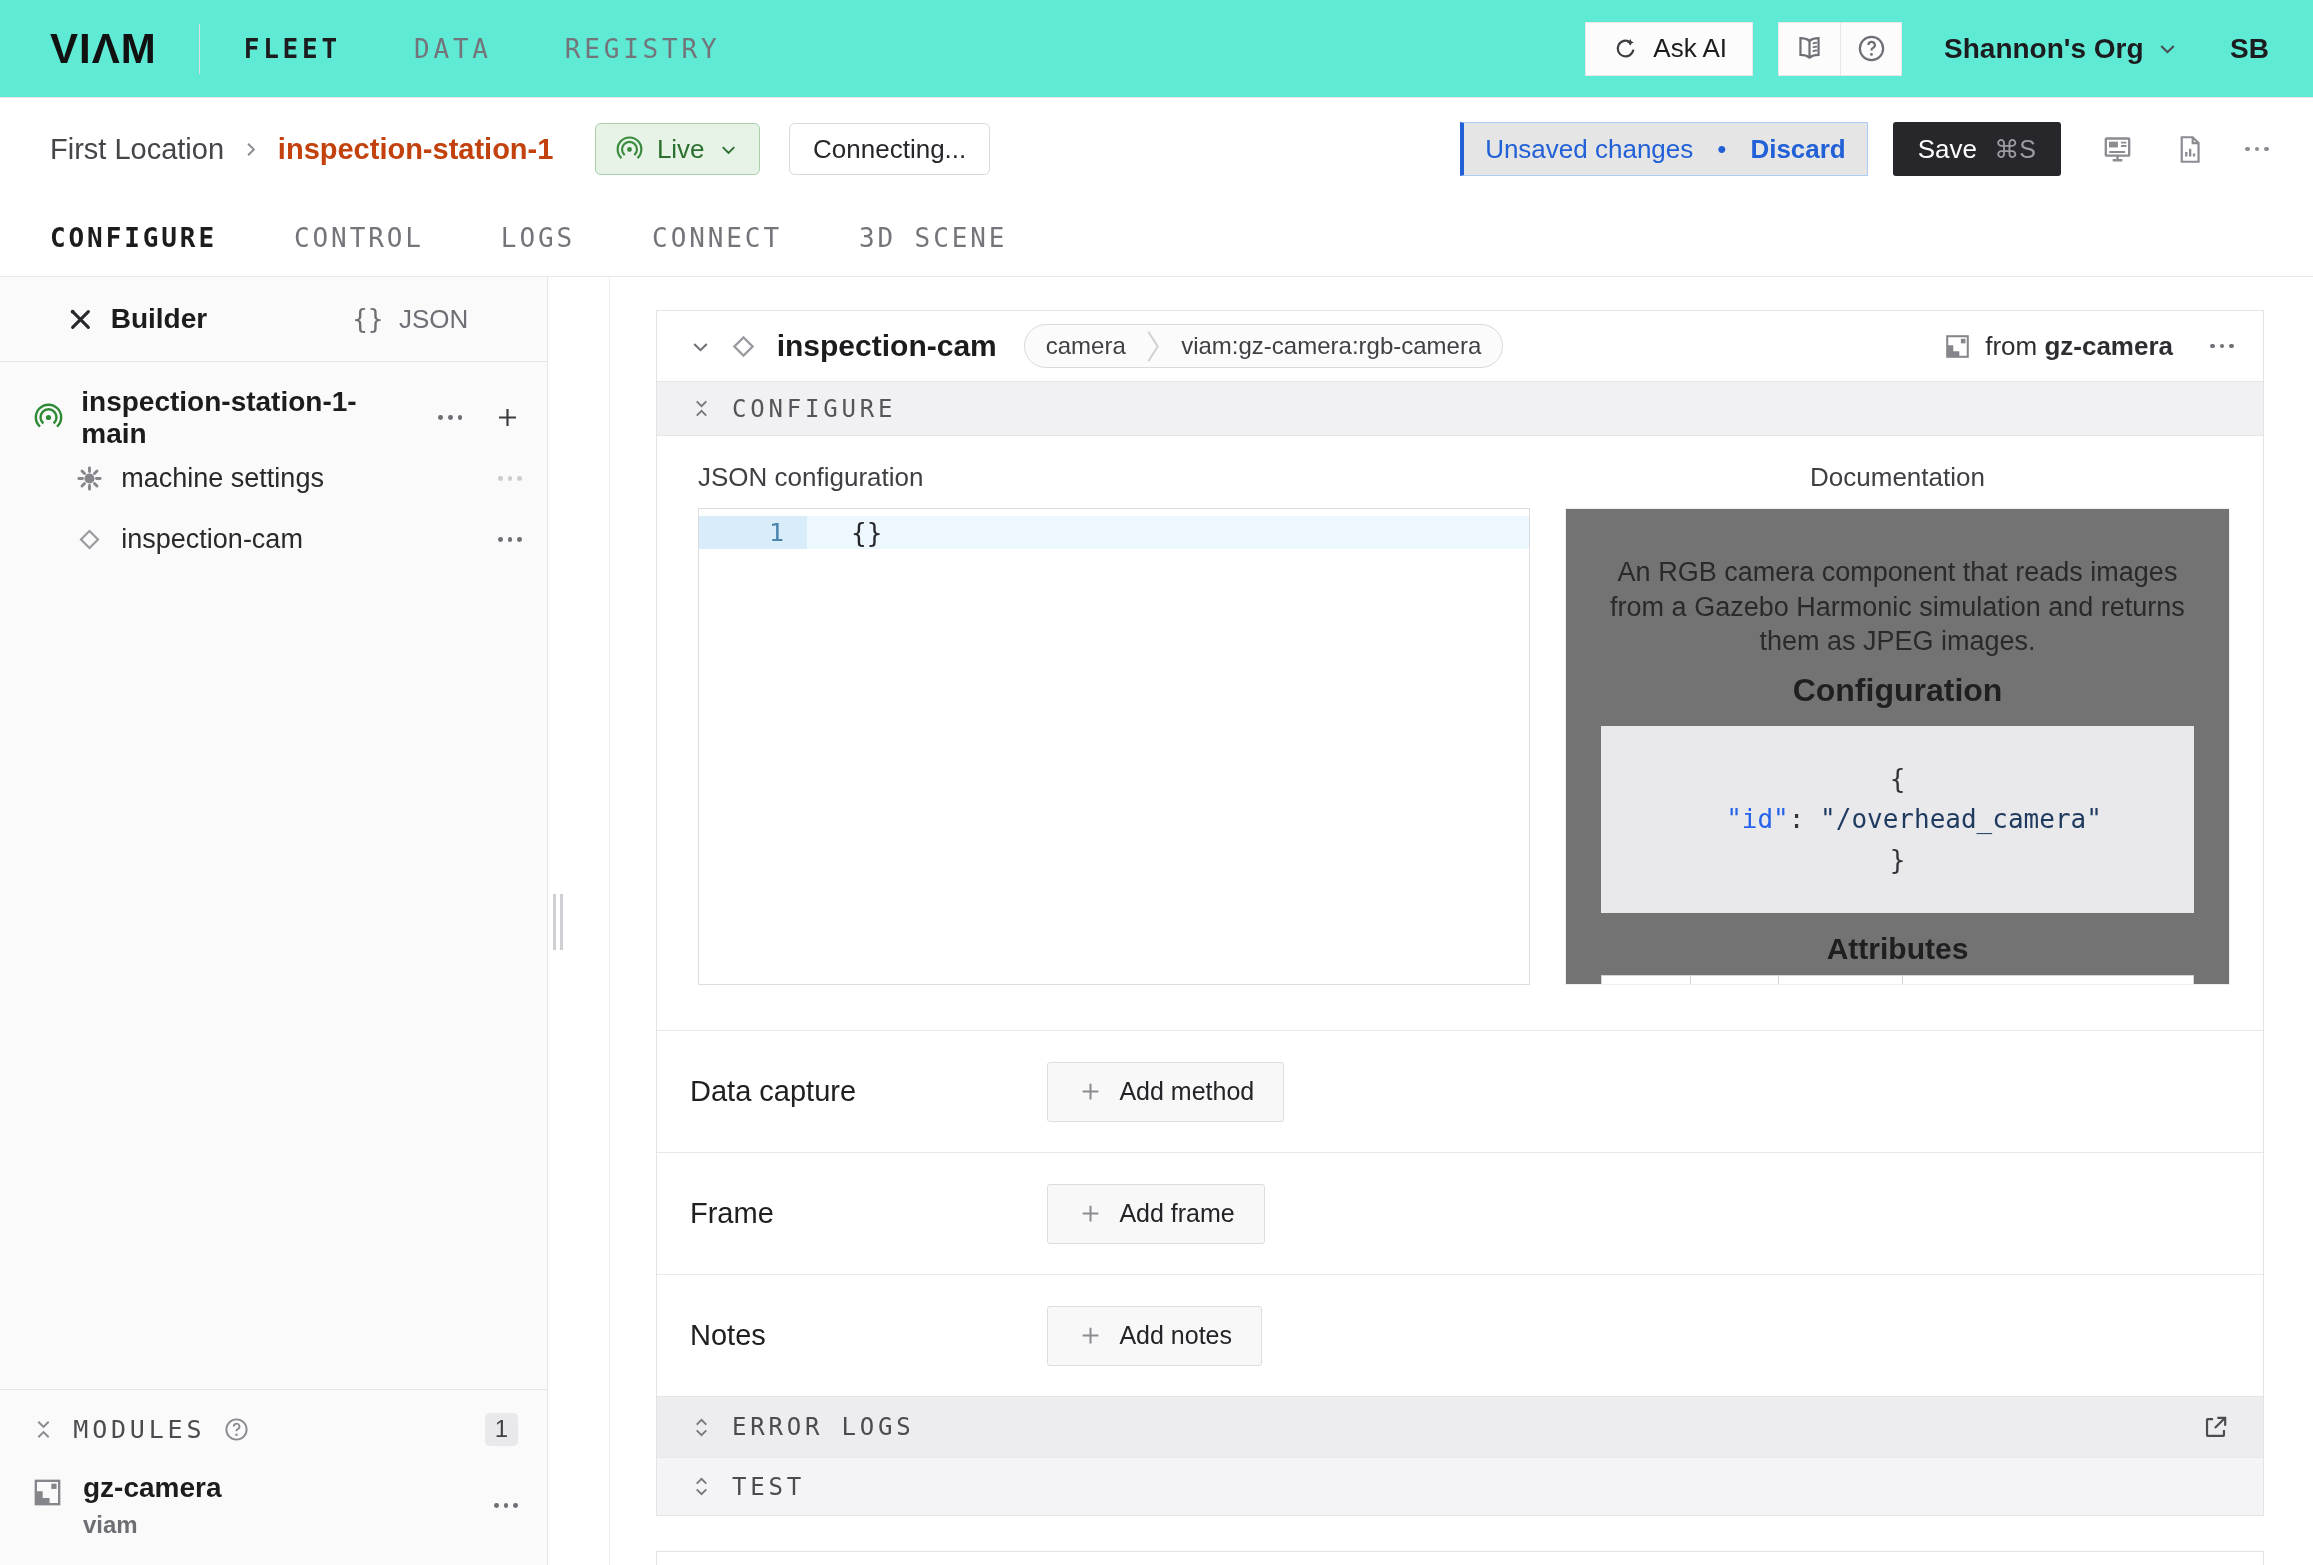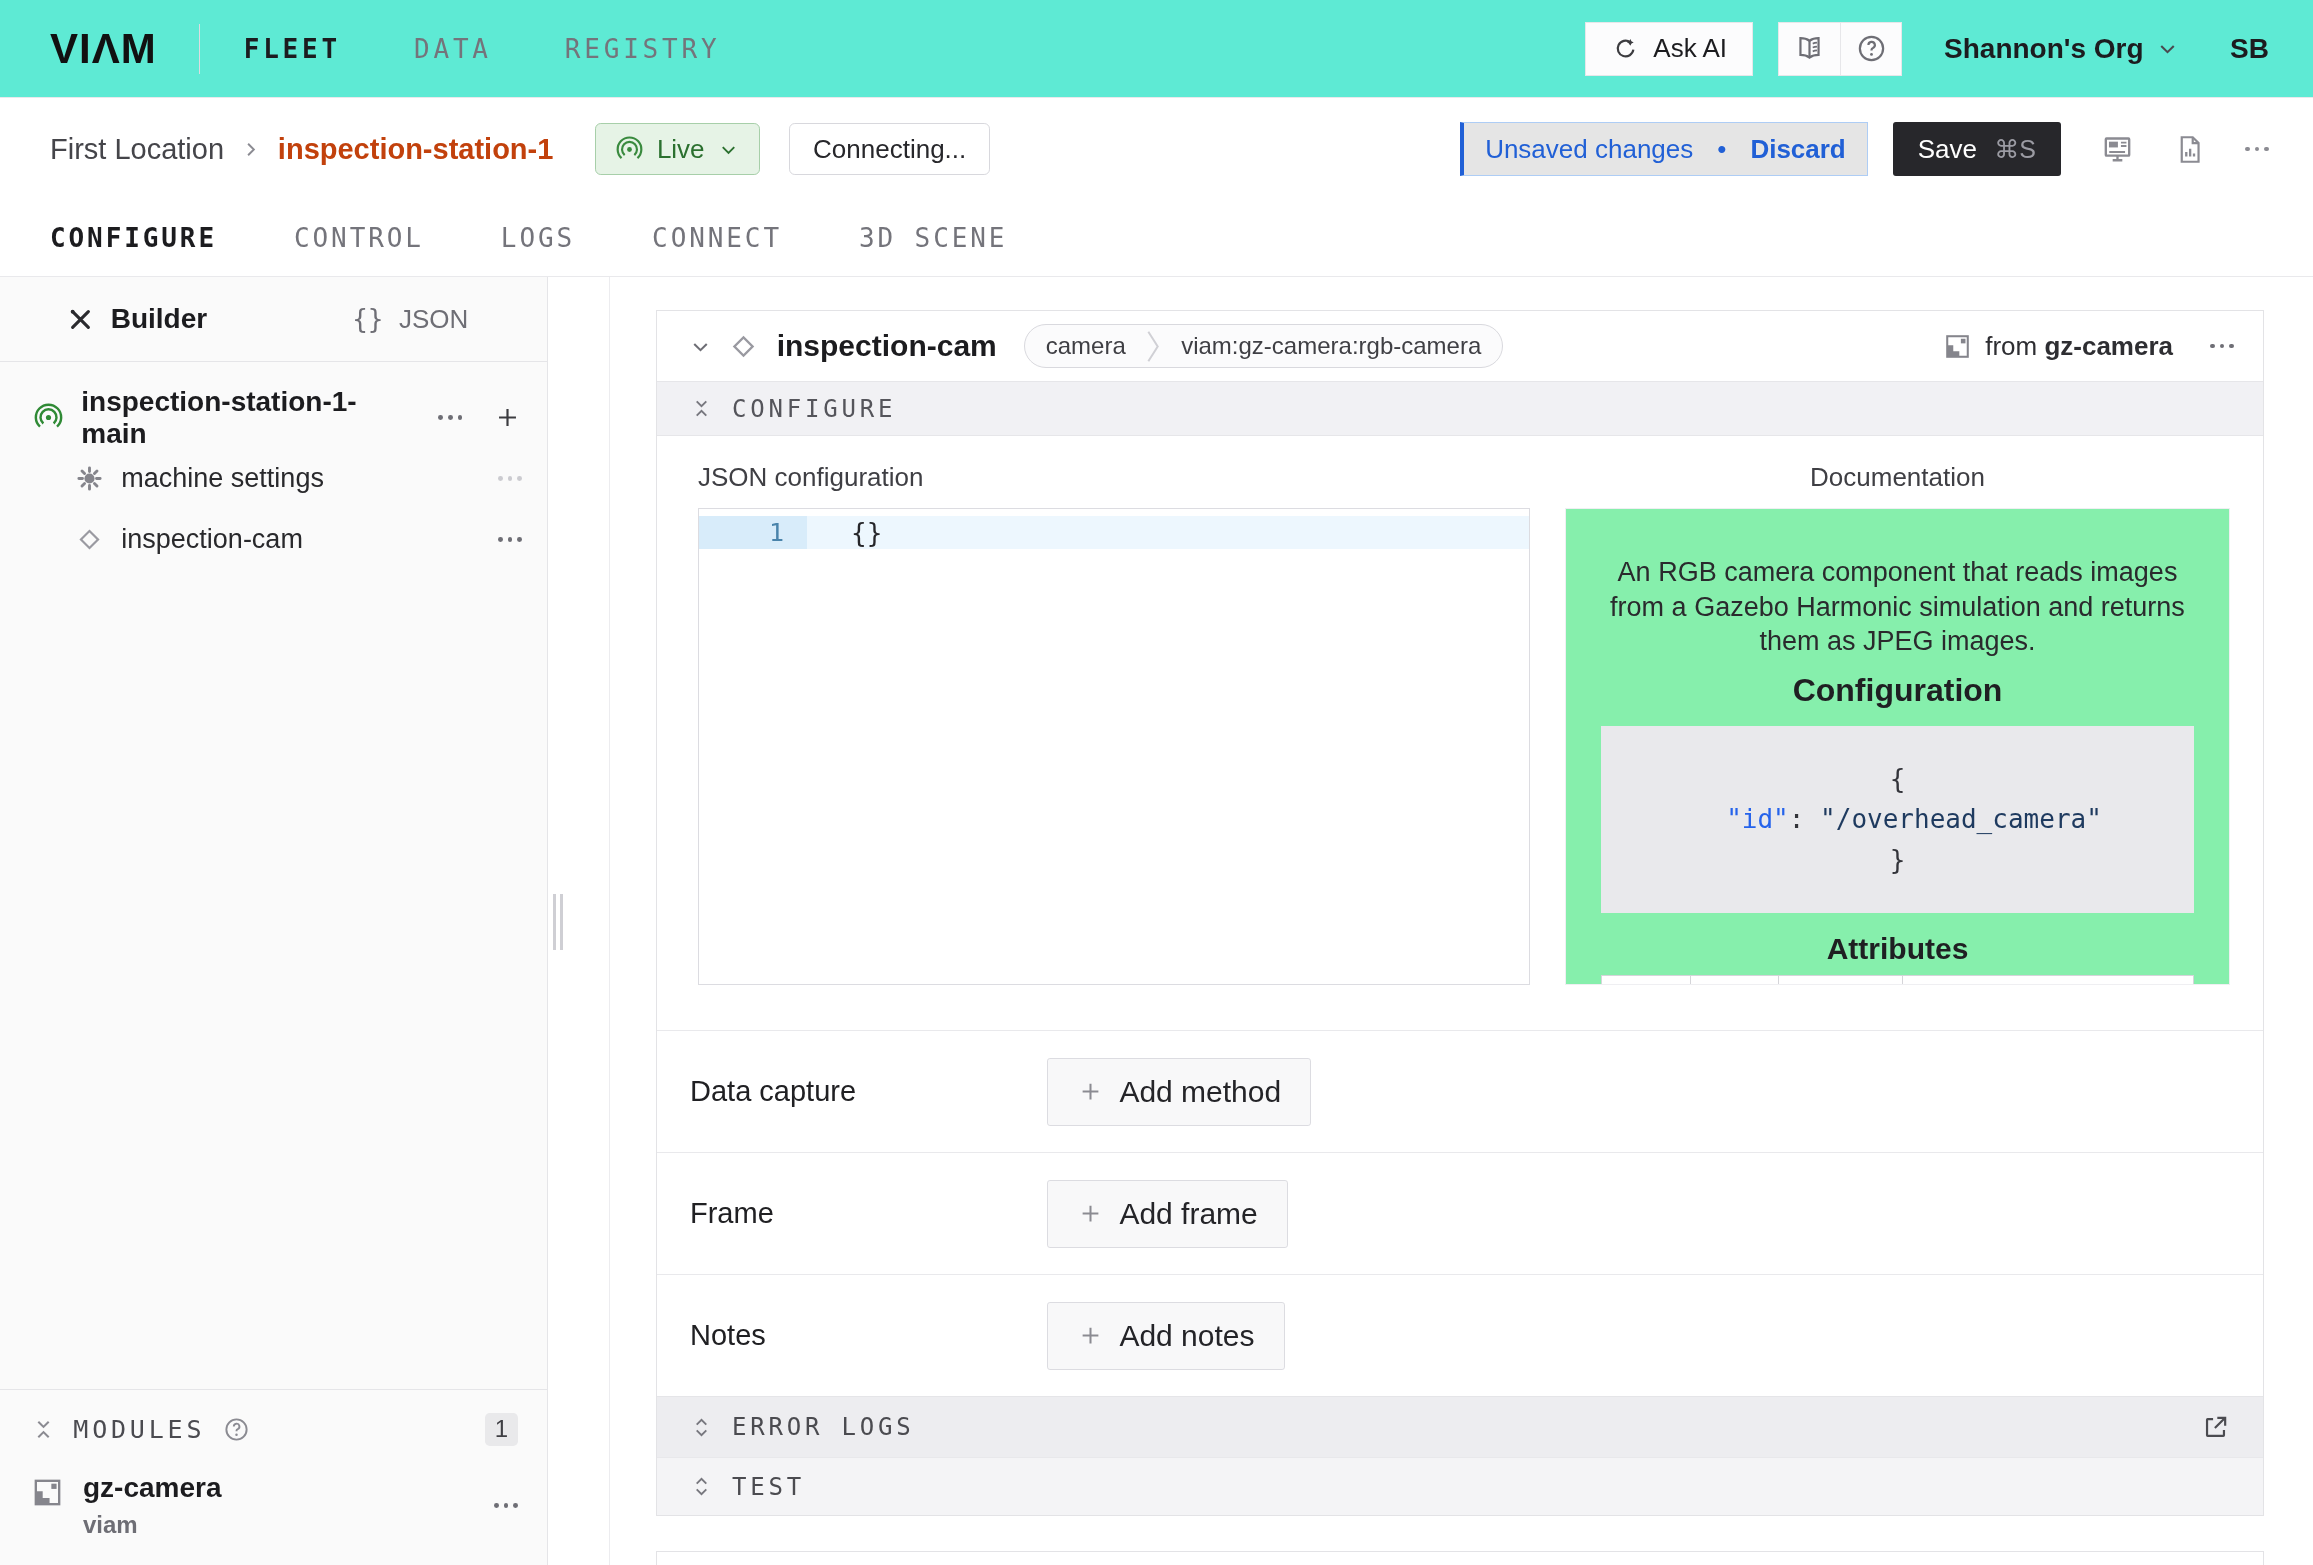--- a/index.html
+++ b/index.html
@@ -110,7 +110,7 @@
   .code-line { flex:1; background:#edf7fe; display:flex; align-items:center; padding-left:44px;
     font-size:26px; color:#26262a; }
 
-  .doc-panel { height:477px; background:#86efac; border:1px solid #efeff2; overflow:hidden; padding:46px 35px 0; }
+  .doc-panel { height:477px; background:#737373; border:1px solid #efeff2; overflow:hidden; padding:46px 35px 0; }
   .doc-desc { font-size:27px; line-height:1.27; color:#2a2a2d; }
   .doc-h { margin-top:13.4px; font-size:32px; font-weight:600; color:#1f1f22; }
   .doc-code { margin-top:17.3px; background:#e9e9ec; padding:33px 29px; font-size:26px; line-height:1.55; color:#33343a; }

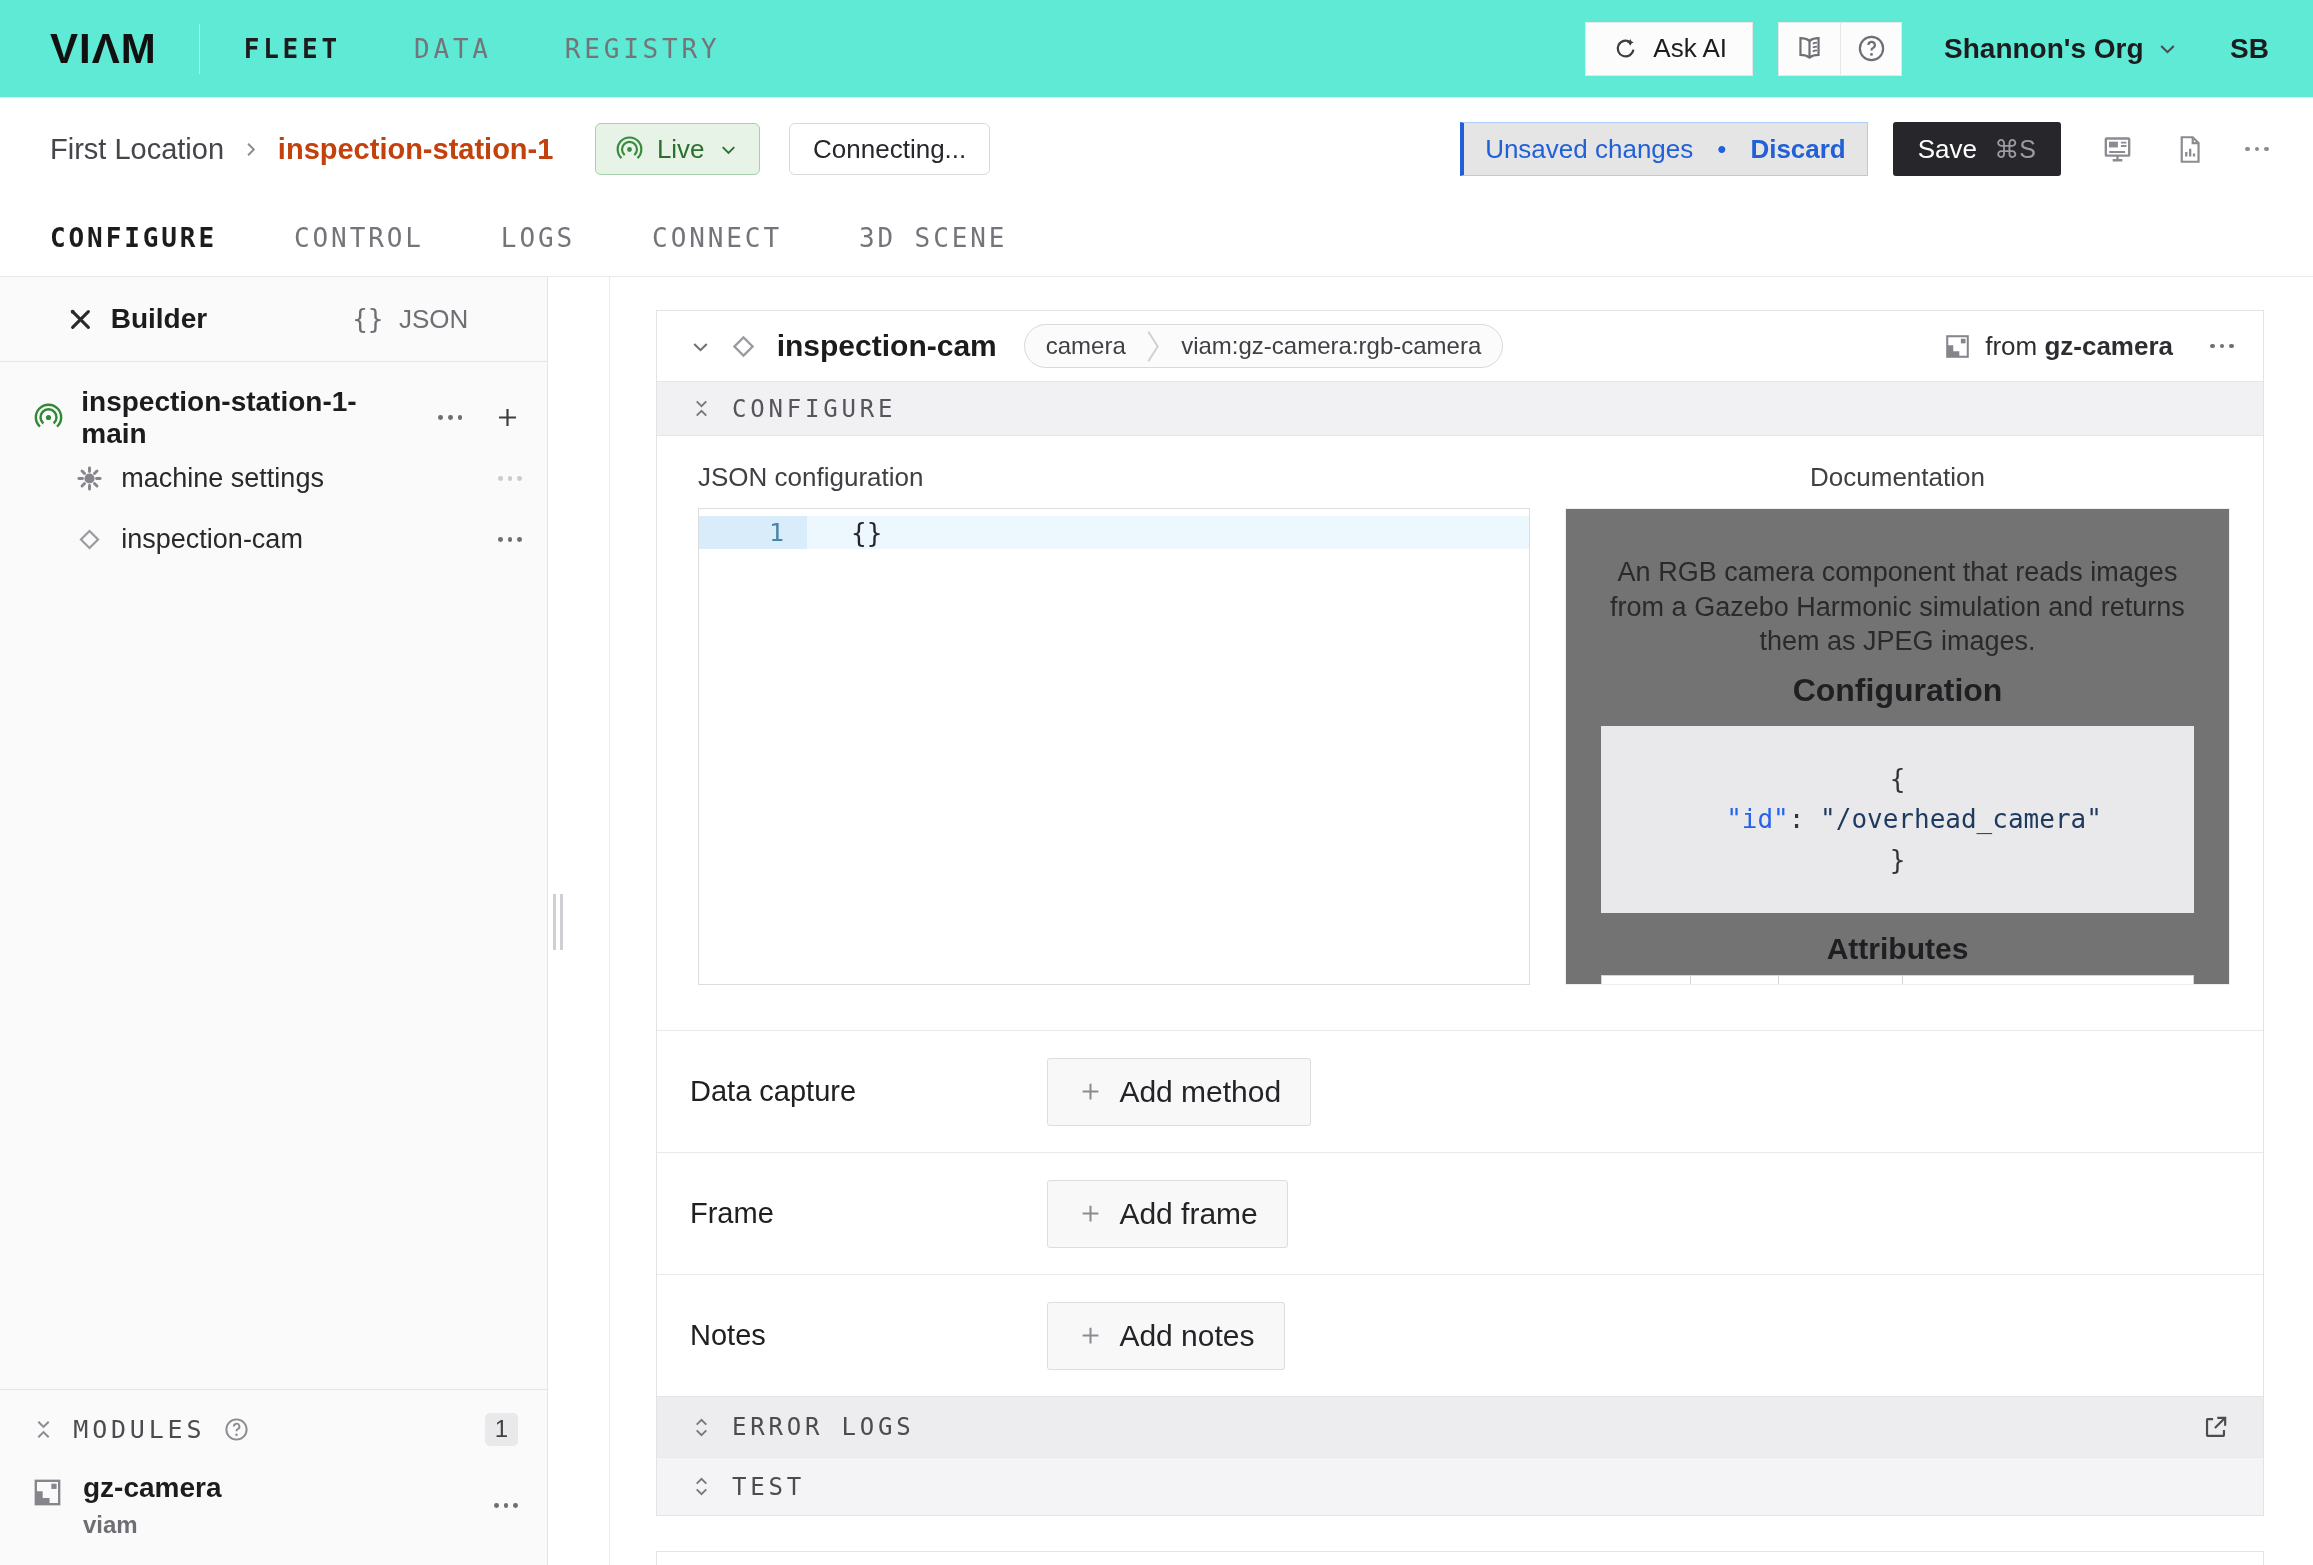--- a/index.html
+++ b/index.html
@@ -124,8 +124,8 @@
 
   .section-row { height:122px; border-top:1px solid #e9e9ec; display:flex; align-items:center; padding:0 33px; }
   .section-label { width:357px; font-size:29px; font-weight:500; color:#202023; }
-  .add-btn { height:68px; background:#f8f8f9; border:1px solid #dcdce1; border-radius:2.9px; display:flex;
-    align-items:center; gap:15.4px; padding:0 29px; font-size:30px; color:#242428; cursor:pointer; }
+  .add-btn { height:60px; background:#f8f8f9; border:1px solid #dcdce1; border-radius:2.9px; display:flex;
+    align-items:center; gap:15.4px; padding:0 29px; font-size:25px; color:#242428; cursor:pointer; }
   .add-btn .plus { color:#8b8b92; }
 
   .error-bar { height:61px; background:#ededf0; border-top:1px solid #e5e5e8; display:flex; align-items:center;

